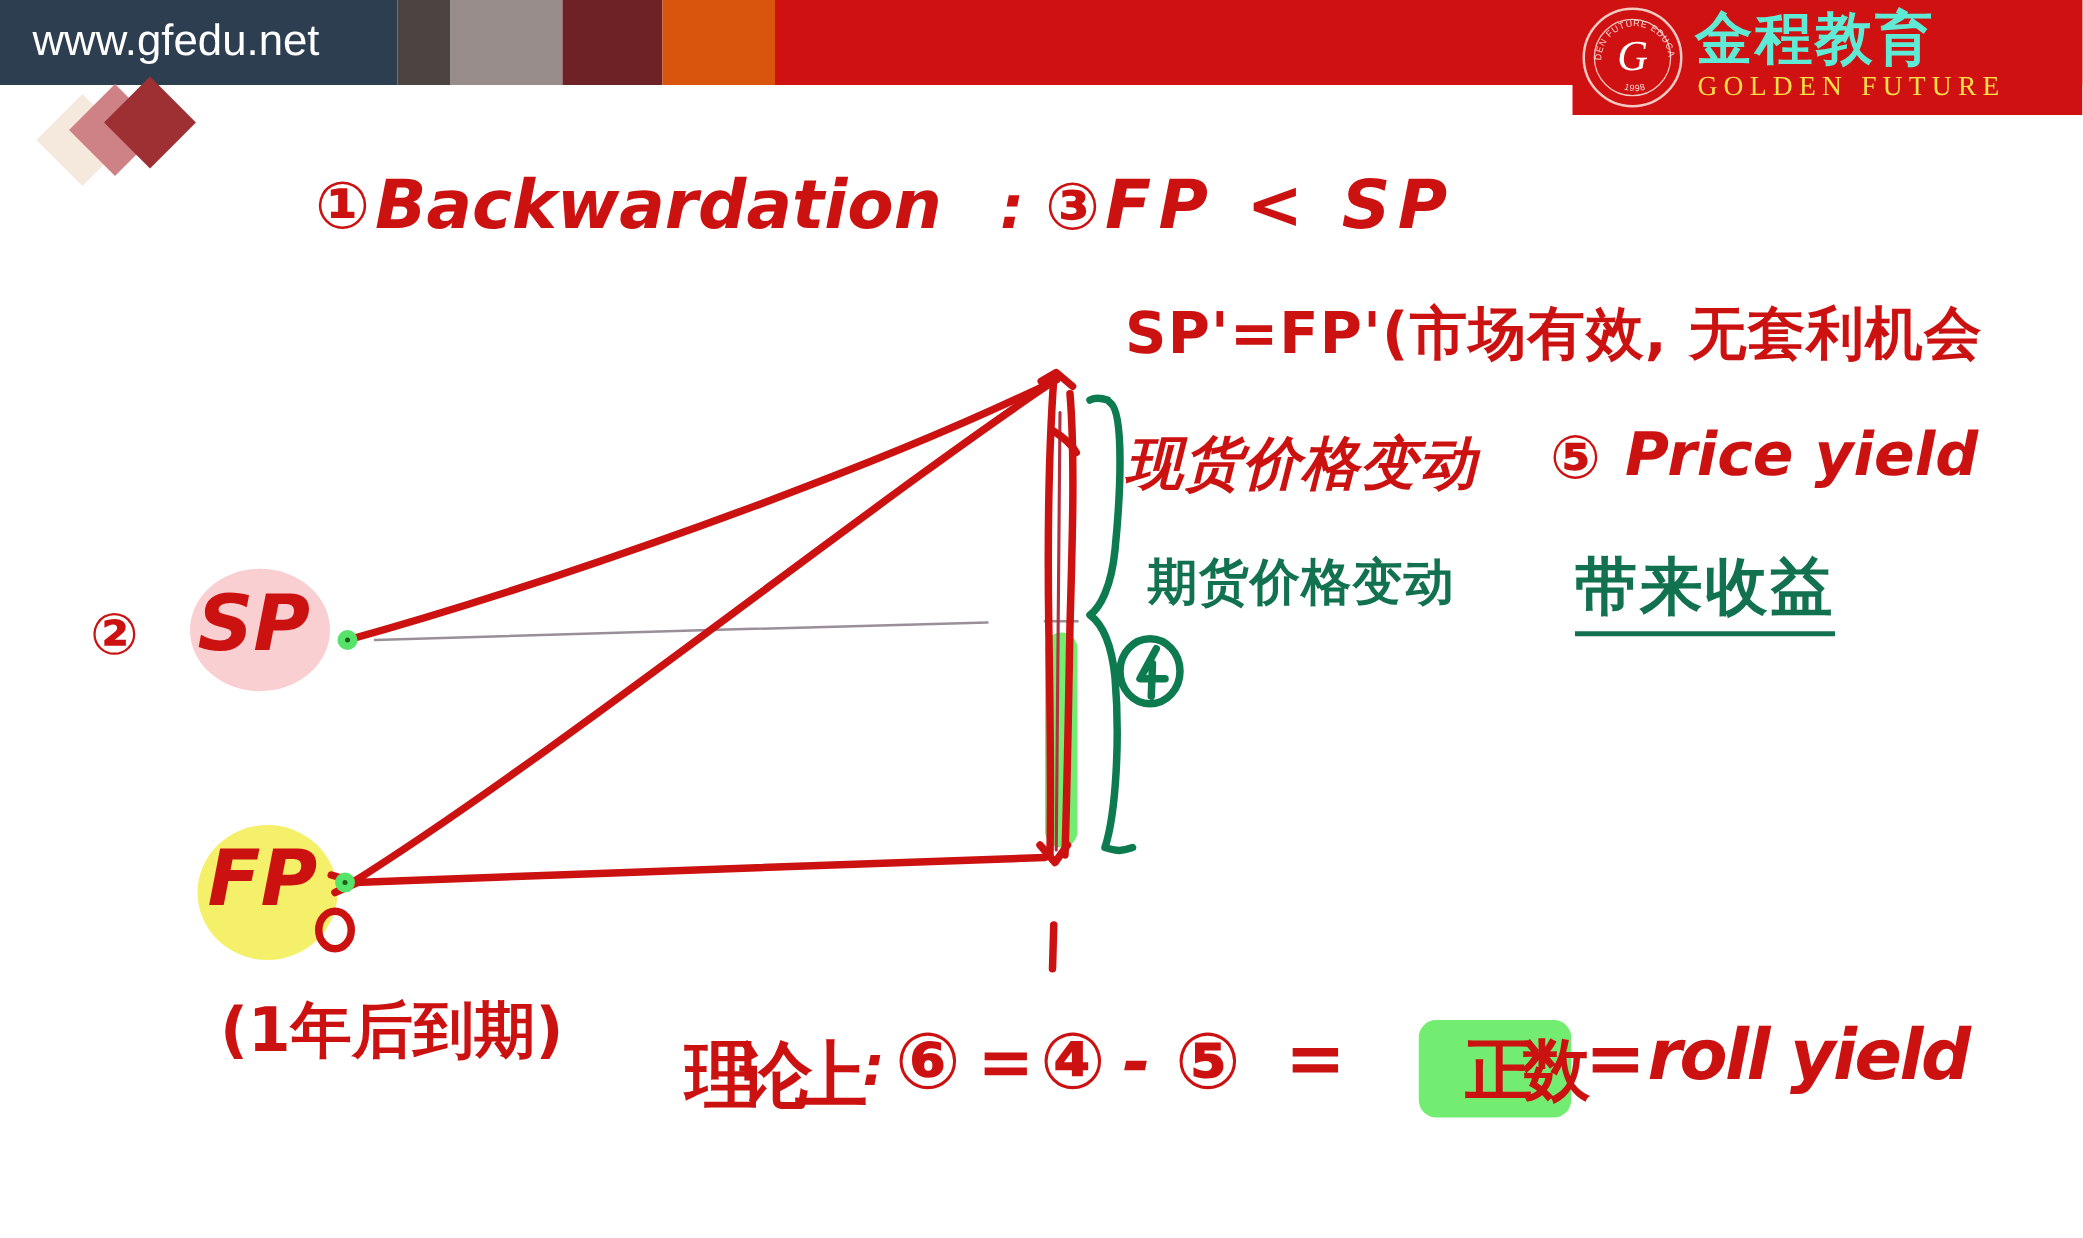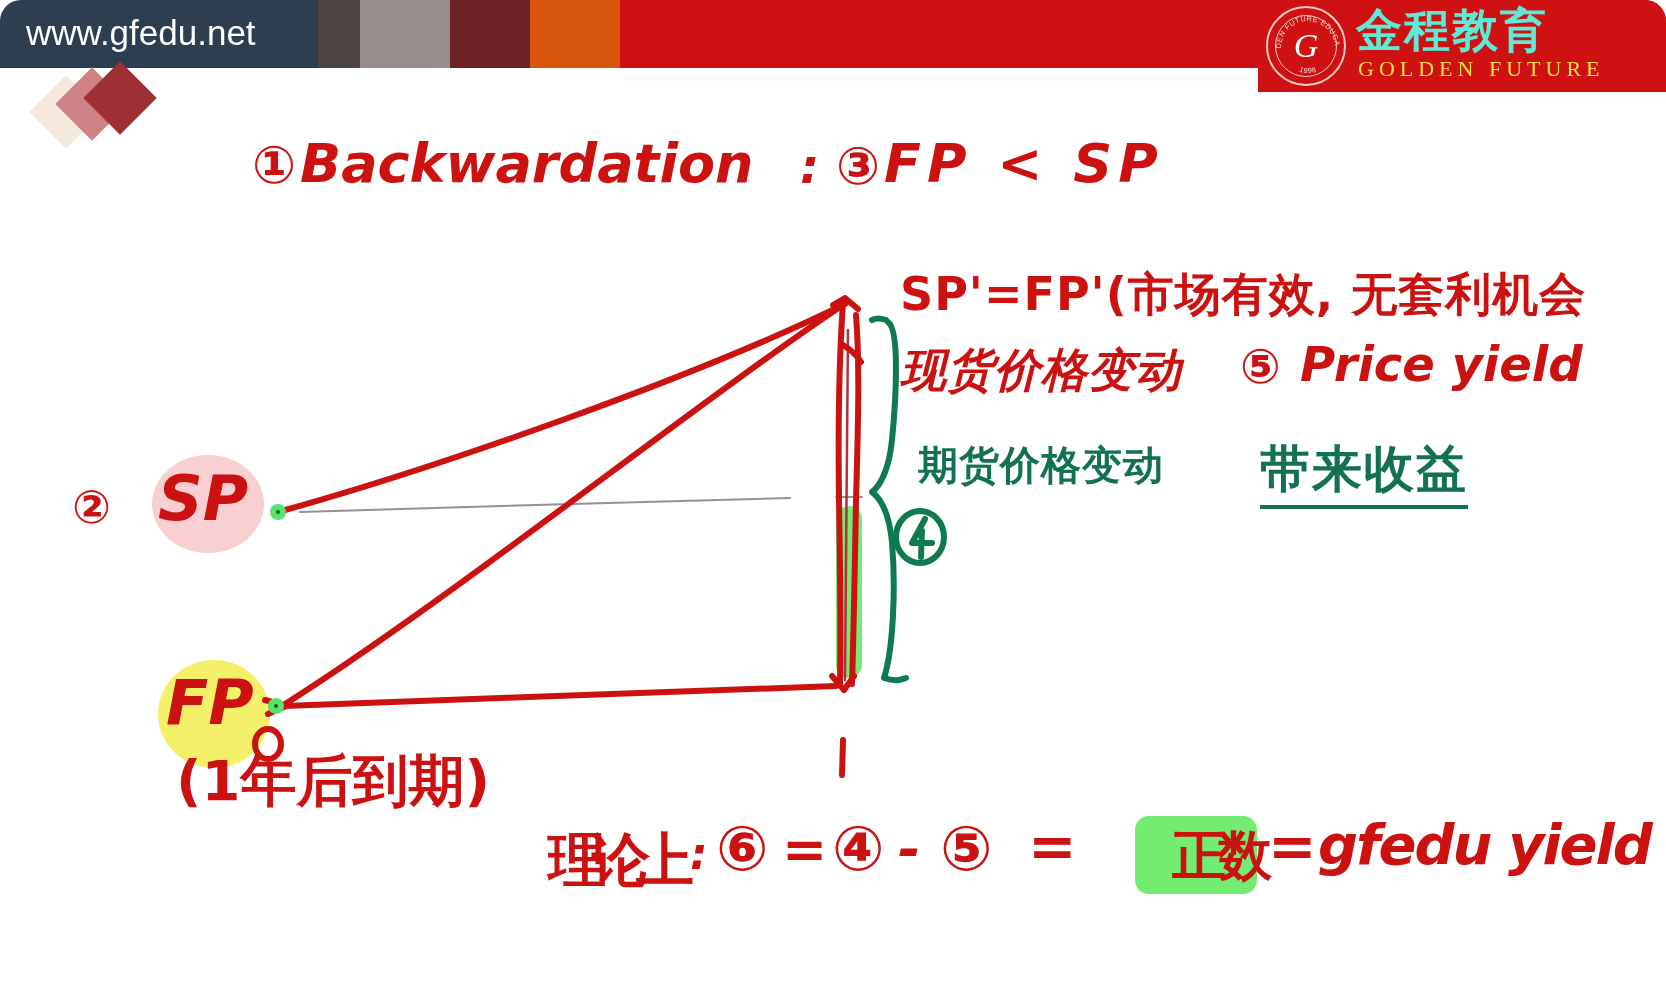--- a/index.html
+++ b/index.html
@@ -8,7 +8,7 @@
     font-family:"Liberation Sans", sans-serif;
     width:1666px;height:990px;overflow:hidden;position:relative;
   }
-  #stage{position:relative;width:1666px;height:990px;background:#ffffff;overflow:hidden;border-radius:21px;}
+  #stage{position:relative;width:1666px;height:990px;background:#ffffff;overflow:hidden;}
 
   
   .topbar{position:absolute;left:0;top:0;width:1666px;height:68px;overflow:hidden;}

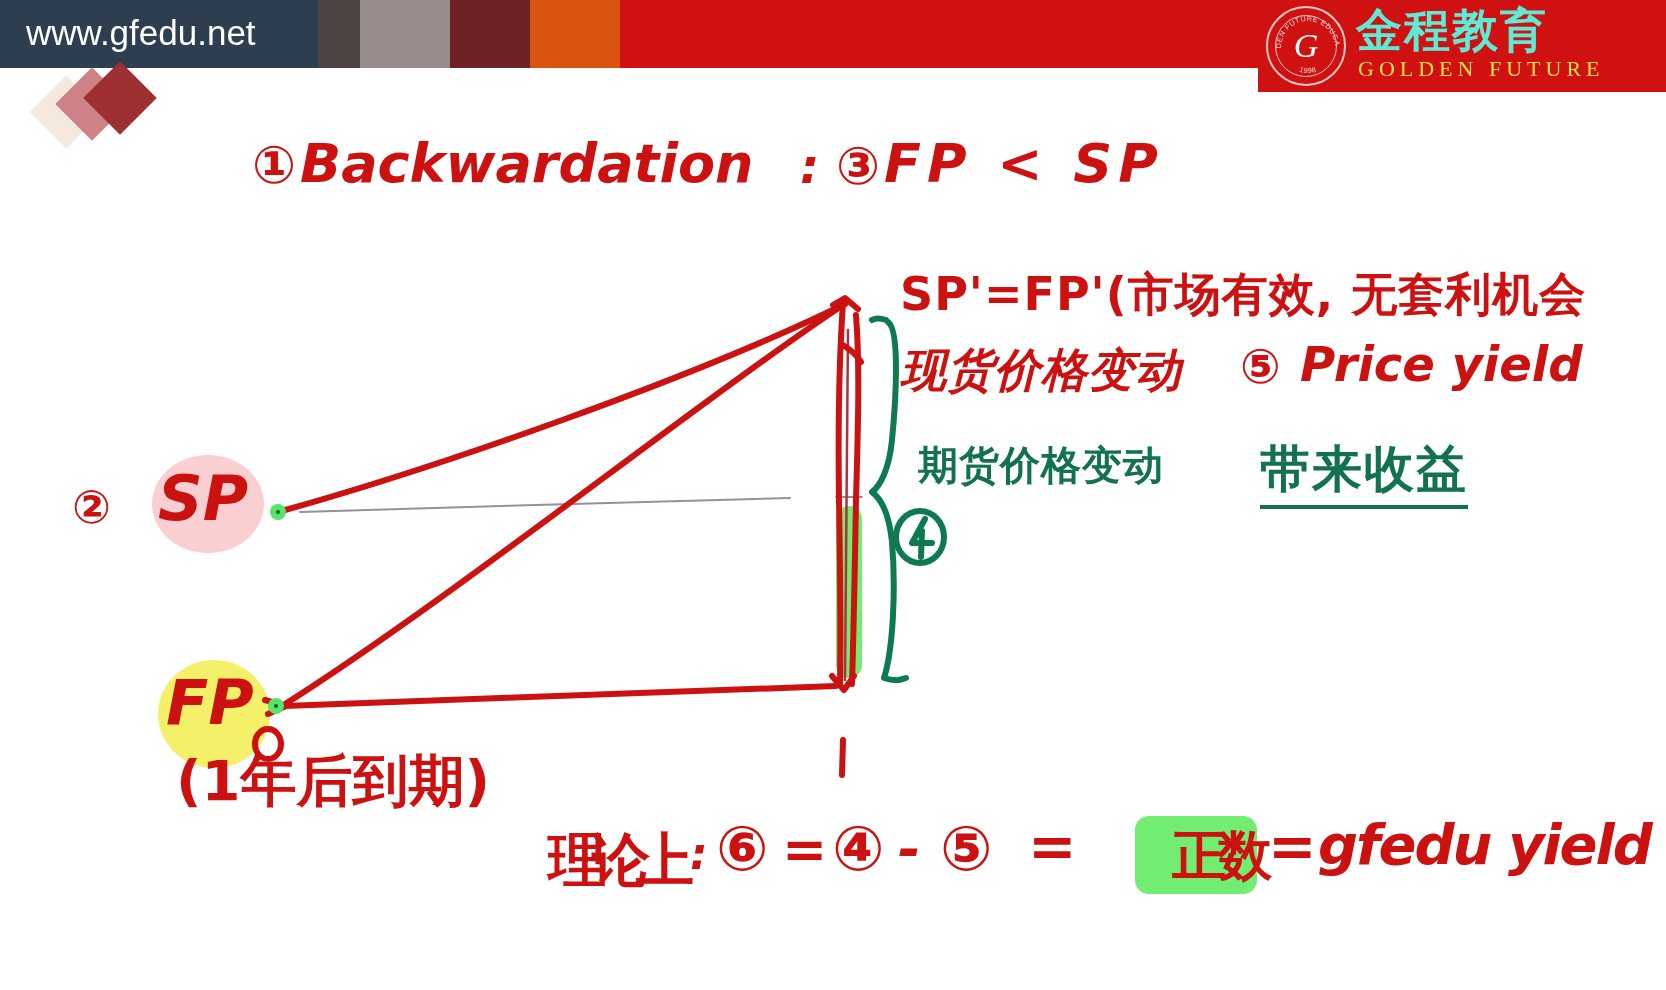--- a/index.html
+++ b/index.html
@@ -180,7 +180,7 @@
     <div class="hw" style="left:836px;top:136px;font-size:52px;">③</div>
     <div class="hw" style="left:884px;top:132px;font-size:54px;letter-spacing:6px;">FP &lt; SP</div>
 
-    <div class="hw cn" style="left:900px;top:236px;font-size:46px;letter-spacing:1px;margin-top:28px;">SP'=FP'(市场有效, 无套利机会</div>
+    <div class="hw cn" style="left:900px;top:236px;font-size:46px;letter-spacing:1px;">SP'=FP'(市场有效, 无套利机会</div>
 
     <div class="hw cn" style="left:900px;top:340px;font-size:46px;letter-spacing:1px;font-style:italic;">现货价格变动</div>
     <div class="hw" style="left:1240px;top:338px;font-size:48px;">⑤</div>

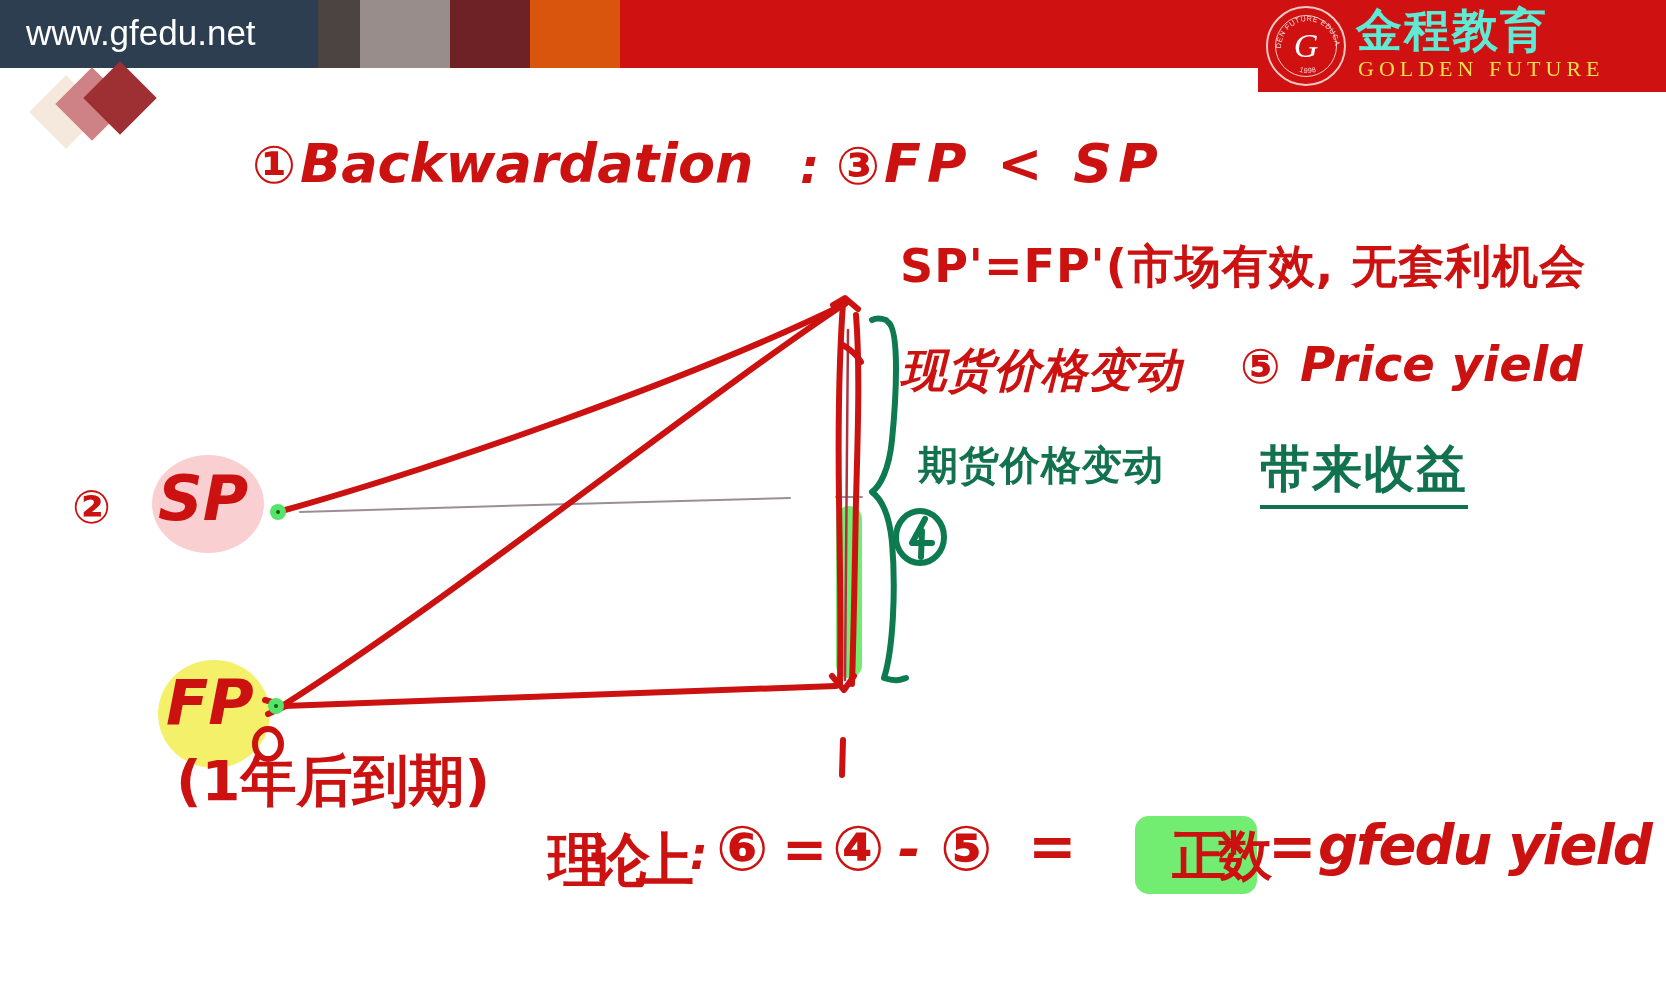--- a/index.html
+++ b/index.html
@@ -192,7 +192,7 @@
     <div class="hw" style="left:72px;top:480px;font-size:46px;">②</div>
     <div class="hw" style="left:158px;top:462px;font-size:62px;">SP</div>
     <div class="hw" style="left:166px;top:666px;font-size:62px;">FP</div>
-    <div class="hw cn" style="left:176px;top:744px;font-size:56px;">(1年后到期)</div>
+    <div class="hw cn" style="left:176px;top:792px;font-size:49px;">(1年后到期)</div>
 
     <div class="hw cn" style="left:548px;top:822px;font-size:58px;letter-spacing:-14px;">理论上</div>
     <div class="hw" style="left:690px;top:828px;font-size:44px;">:</div>

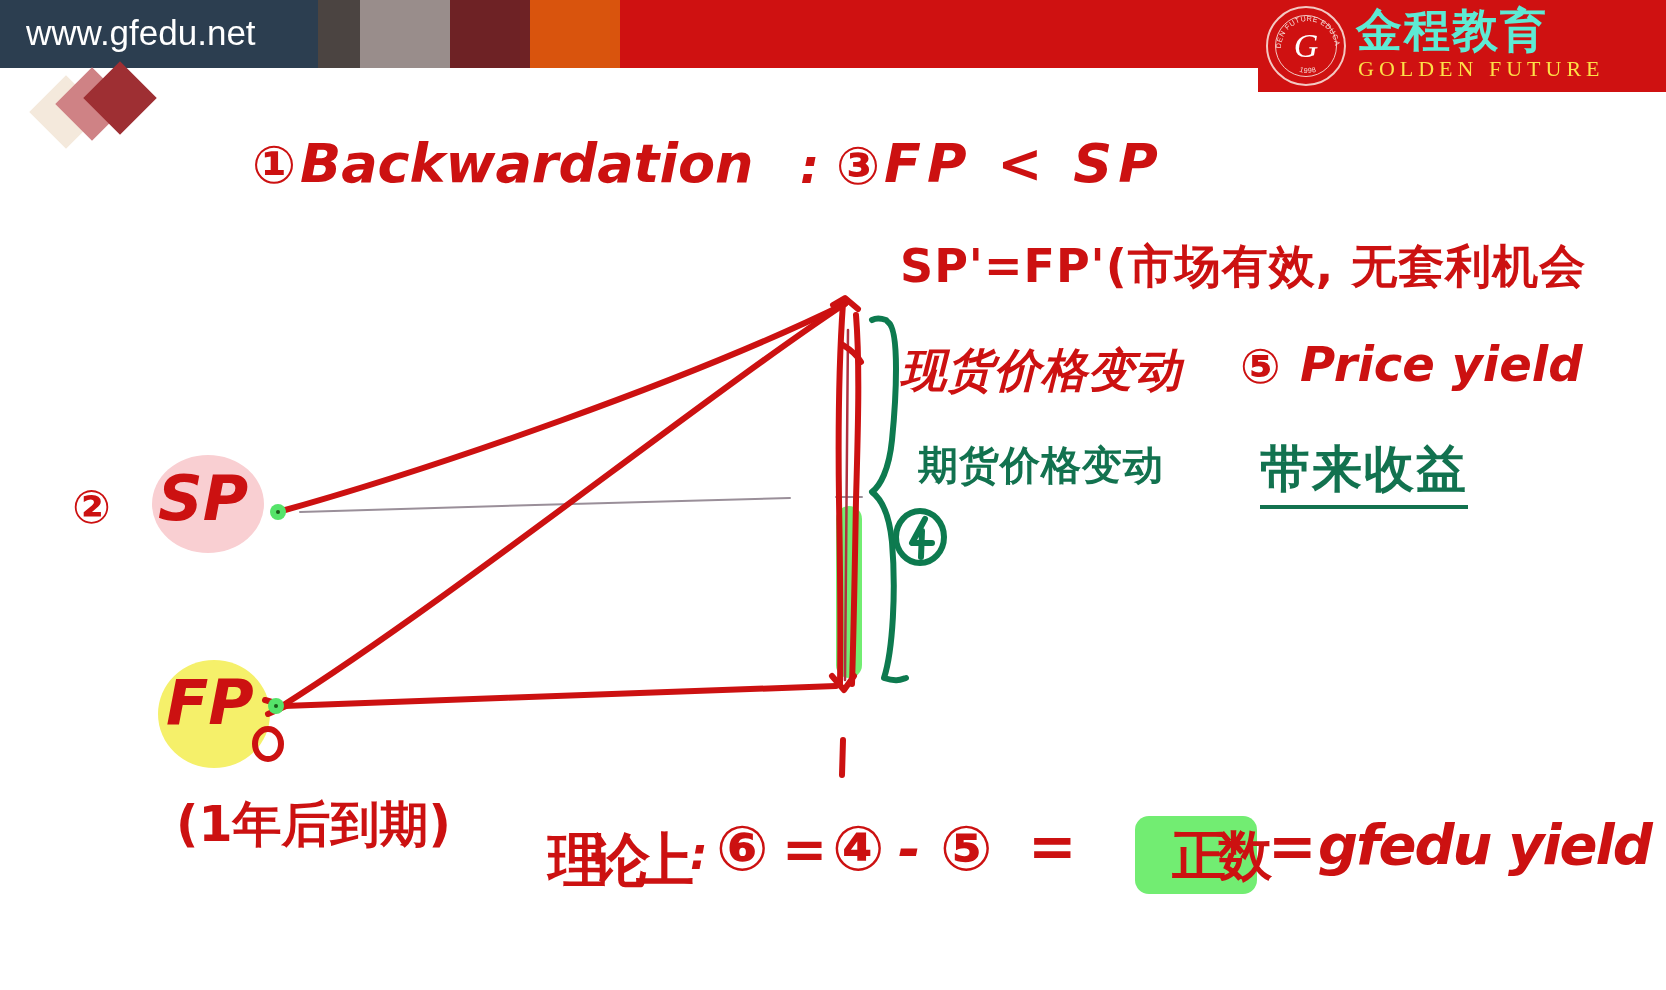--- a/index.html
+++ b/index.html
@@ -204,7 +204,7 @@
     <div class="hw" style="left:1028px;top:812px;font-size:58px;">=</div>
     <div class="hw cn" style="left:1172px;top:820px;font-size:54px;letter-spacing:-8px;">正数</div>
     <div class="hw" style="left:1268px;top:812px;font-size:58px;">=</div>
-    <div class="hw" style="left:1318px;top:812px;font-size:56px;letter-spacing:-2px;">gfedu yield</div>
+    <div class="hw" style="left:1318px;top:812px;font-size:56px;letter-spacing:-2px;">roll yield</div>
 
   </div>
 

